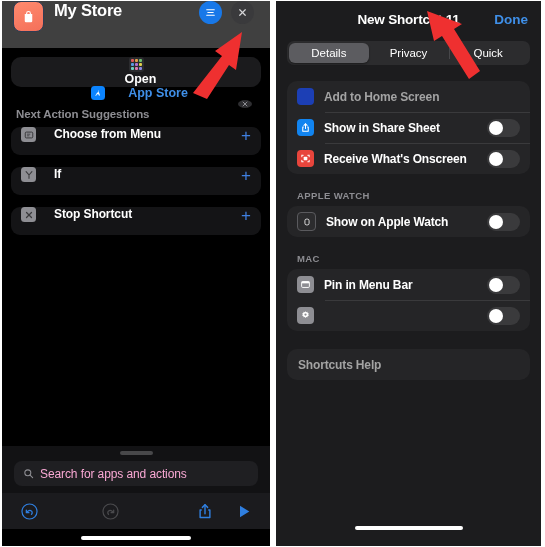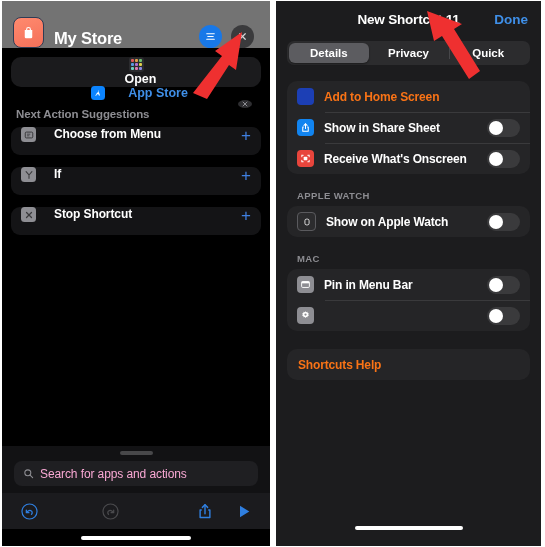--- a/index.html
+++ b/index.html
@@ -16,8 +16,8 @@
 
   
   .l-header{
-    height:47px;display:flex;align-items:flex-end;padding:0 16px 0 11px;
-    background:#737373;
+    height:47px;display:flex;align-items:flex-start;padding:0 16px 0 11px;
+    background:#404040;
   }
   .app-icon{
     width:29px;height:29px;border-radius:8px;

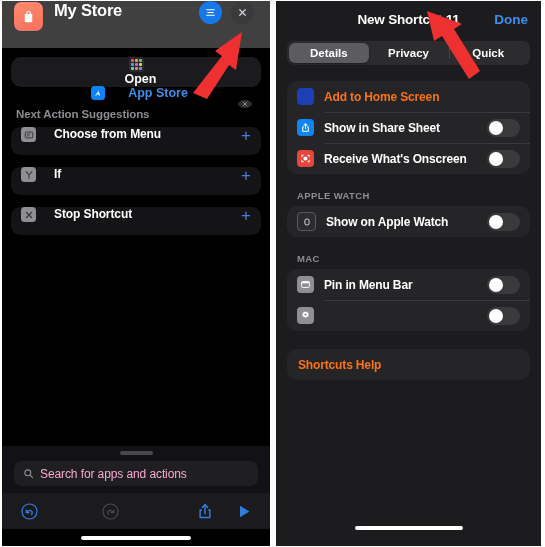--- a/index.html
+++ b/index.html
@@ -111,7 +111,7 @@
   }
   .seg-item{
     flex:1 1 0;height:100%;display:flex;align-items:center;justify-content:center;
-    color:#ffffff;font-size:11.5px;font-weight:bold;border-radius:6px;position:relative;
+    color:#ffffff;font-size:11.5px;font-weight:normal;border-radius:6px;position:relative;
   }
   .seg-item.active{background:#5c5c60;box-shadow:0 1px 2px rgba(0,0,0,.4);}
   .seg-div{position:absolute;width:1px;height:11px;background:#47474a;top:7px;}

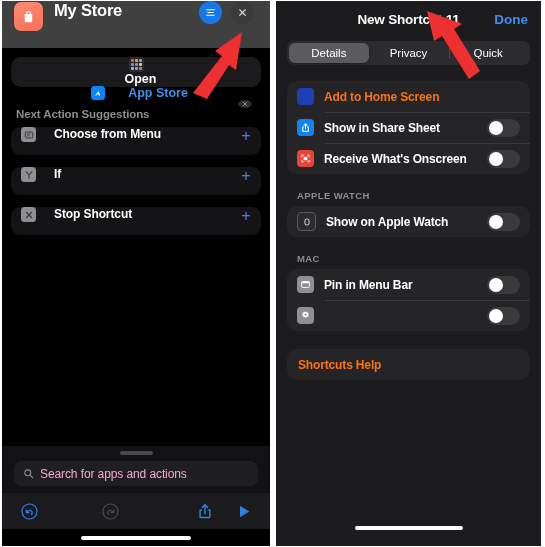--- a/index.html
+++ b/index.html
@@ -135,7 +135,7 @@
   .ic.dark{background:#2c2c2e;border:1px solid #5a5a5e;}
   .ic.grey{background:#8e8e93;}
   .grp-label{font-size:12px;font-weight:bold;margin-left:10px;color:#ffffff;letter-spacing:-0.15px;}
-  .grp-label.link{color:#f97316;text-align:right;}
+  .grp-label.link{color:#a3a3a3;text-align:right;}
   .toggle{
     margin-left:auto;width:33px;height:18px;border-radius:9px;background:#3a3a3c;
     display:flex;align-items:center;padding:2px;box-sizing:border-box;

